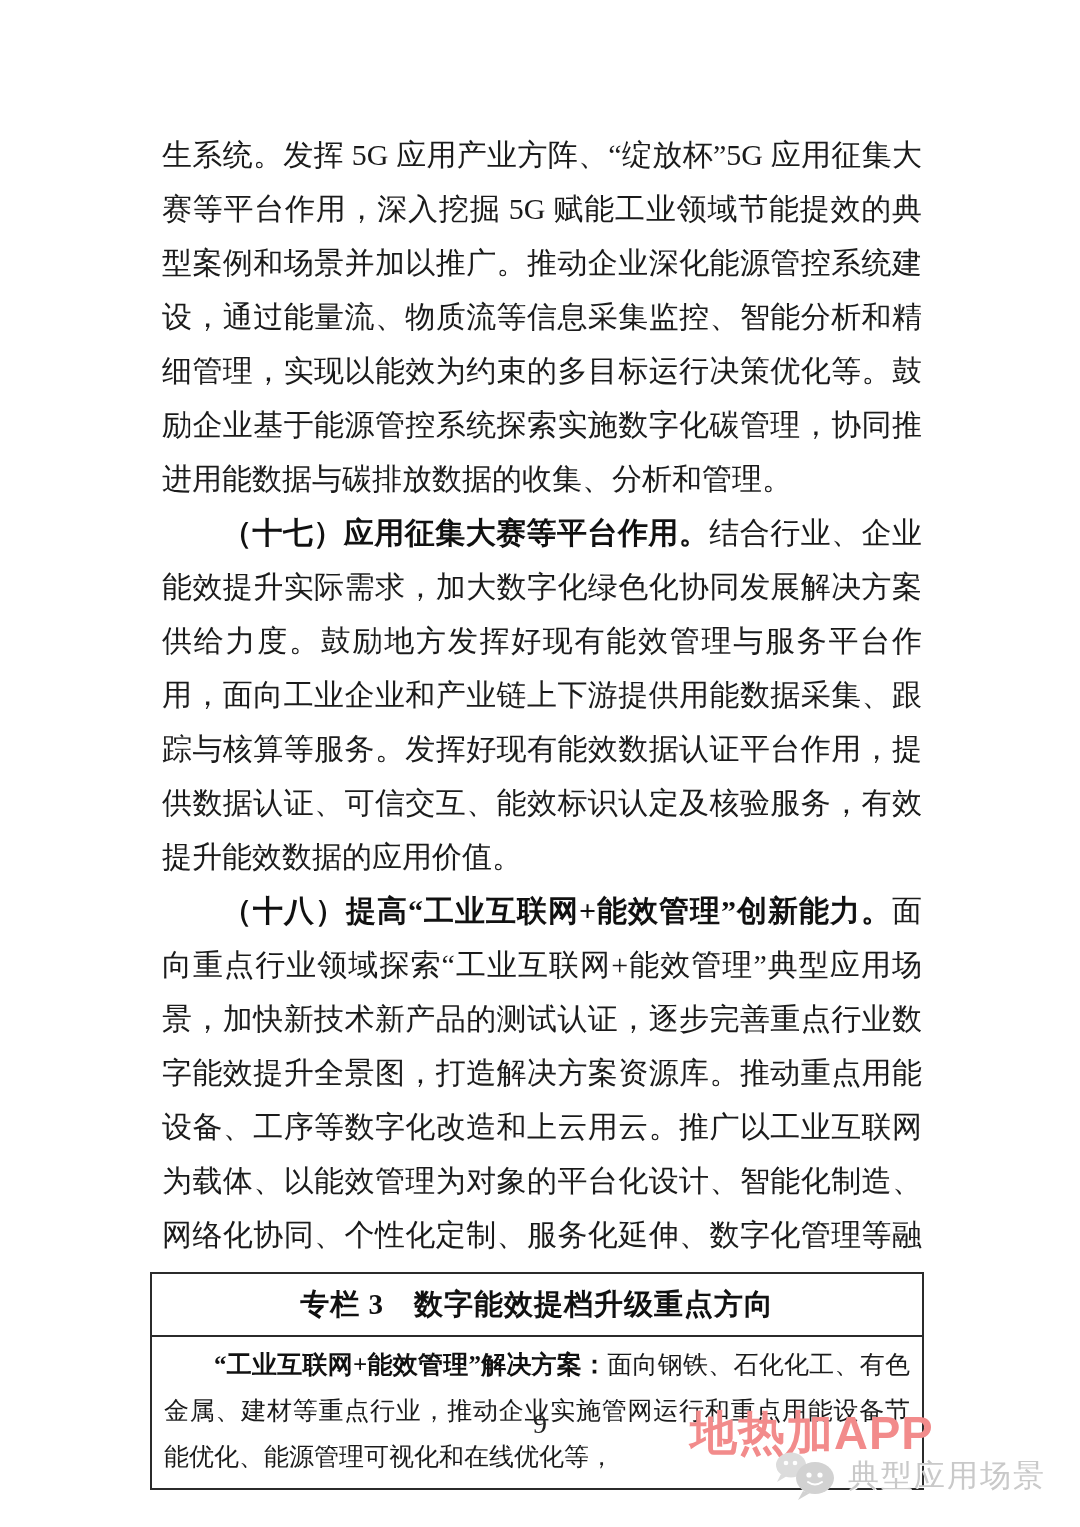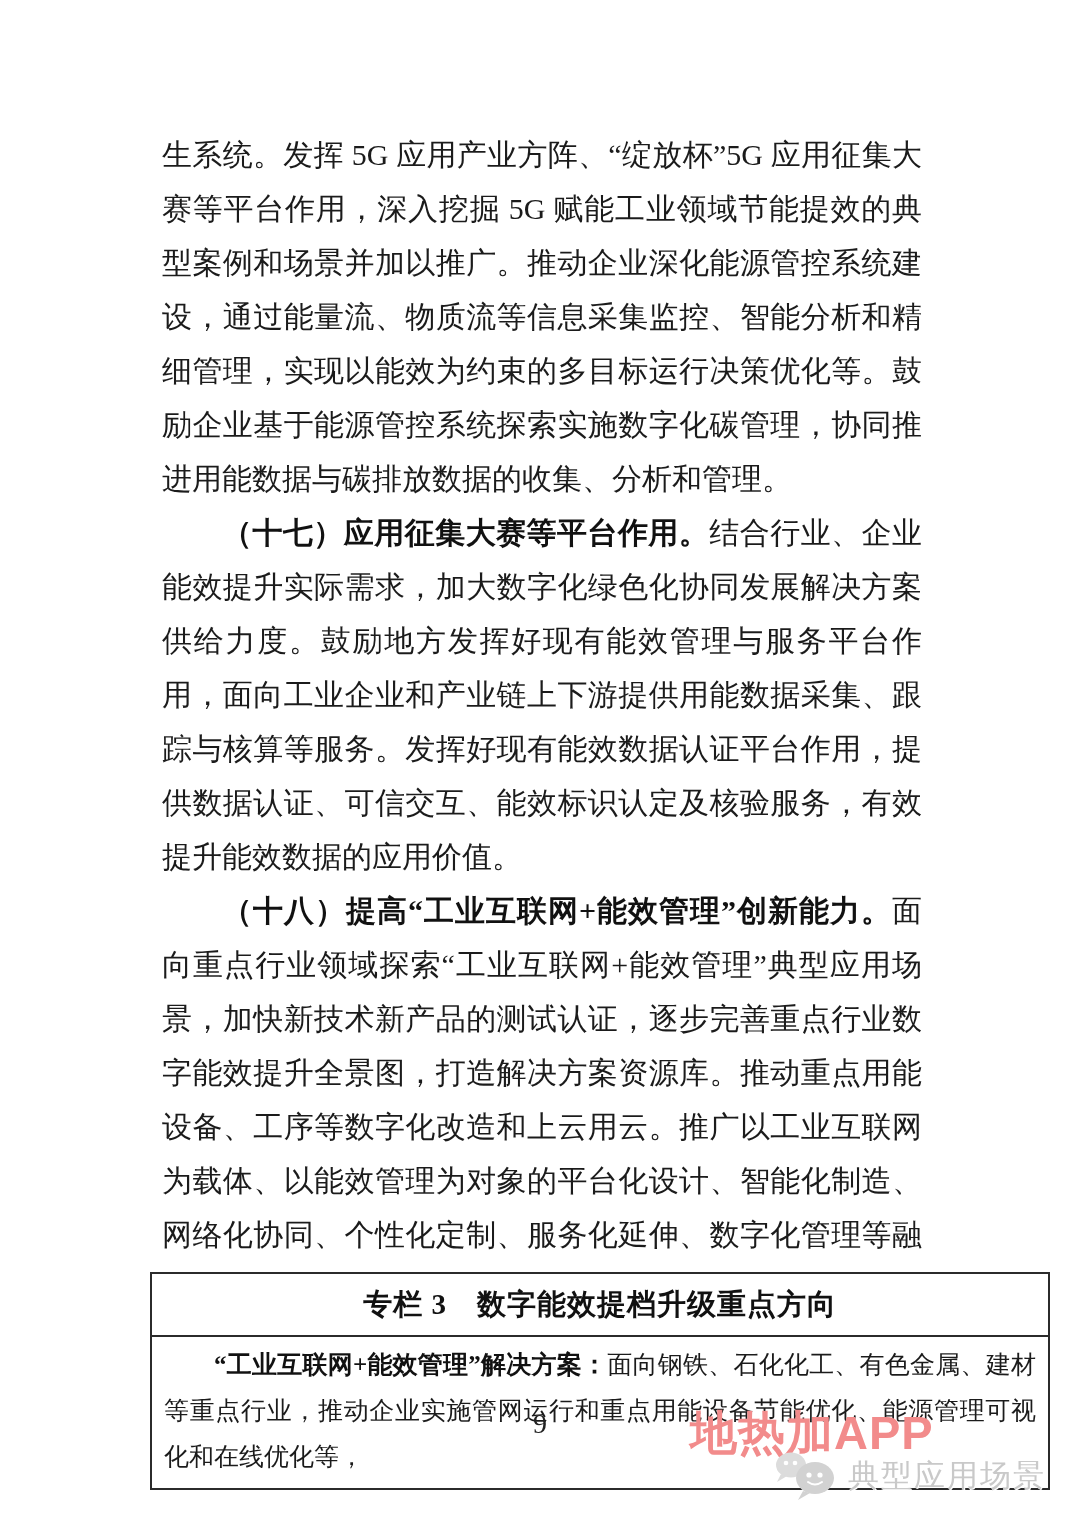--- a/index.html
+++ b/index.html
@@ -35,7 +35,7 @@
   .callout {
     position: absolute;
     left: 150px; top: 1272px;
-    width: 900px;
+    width: 774px;
     border: 2px solid #2b2b2b;
     background: #ffffff;
   }

